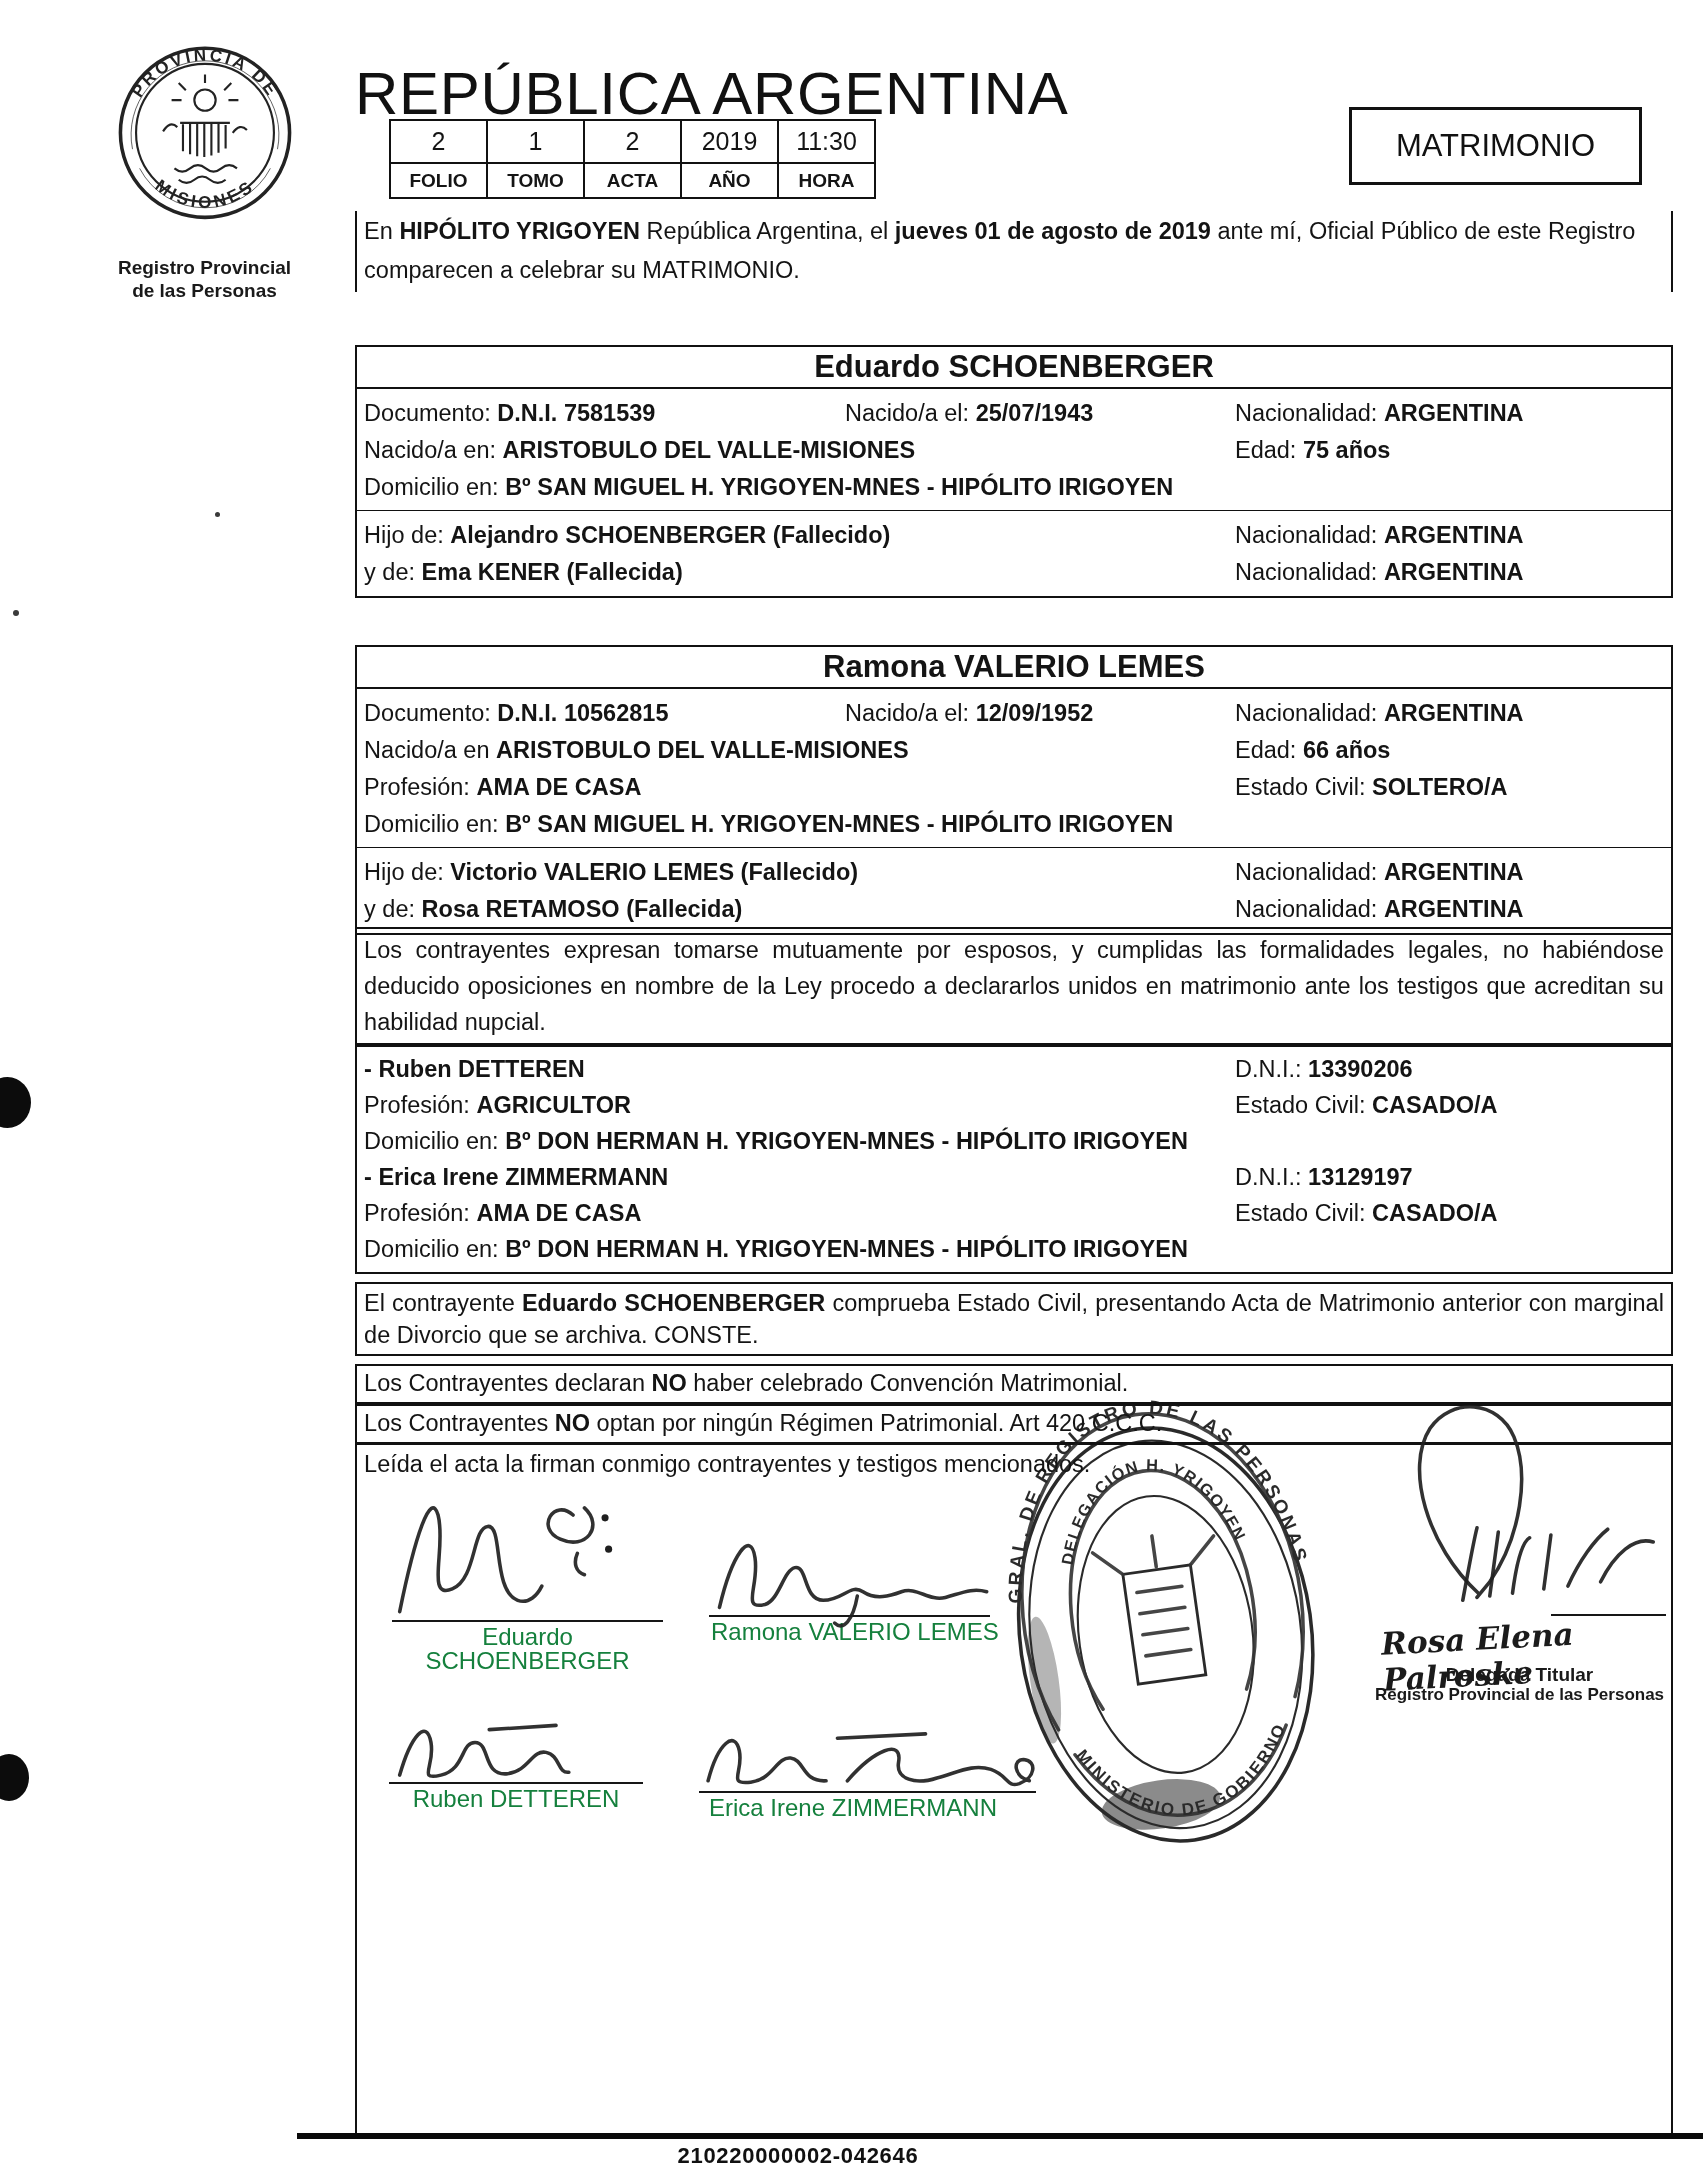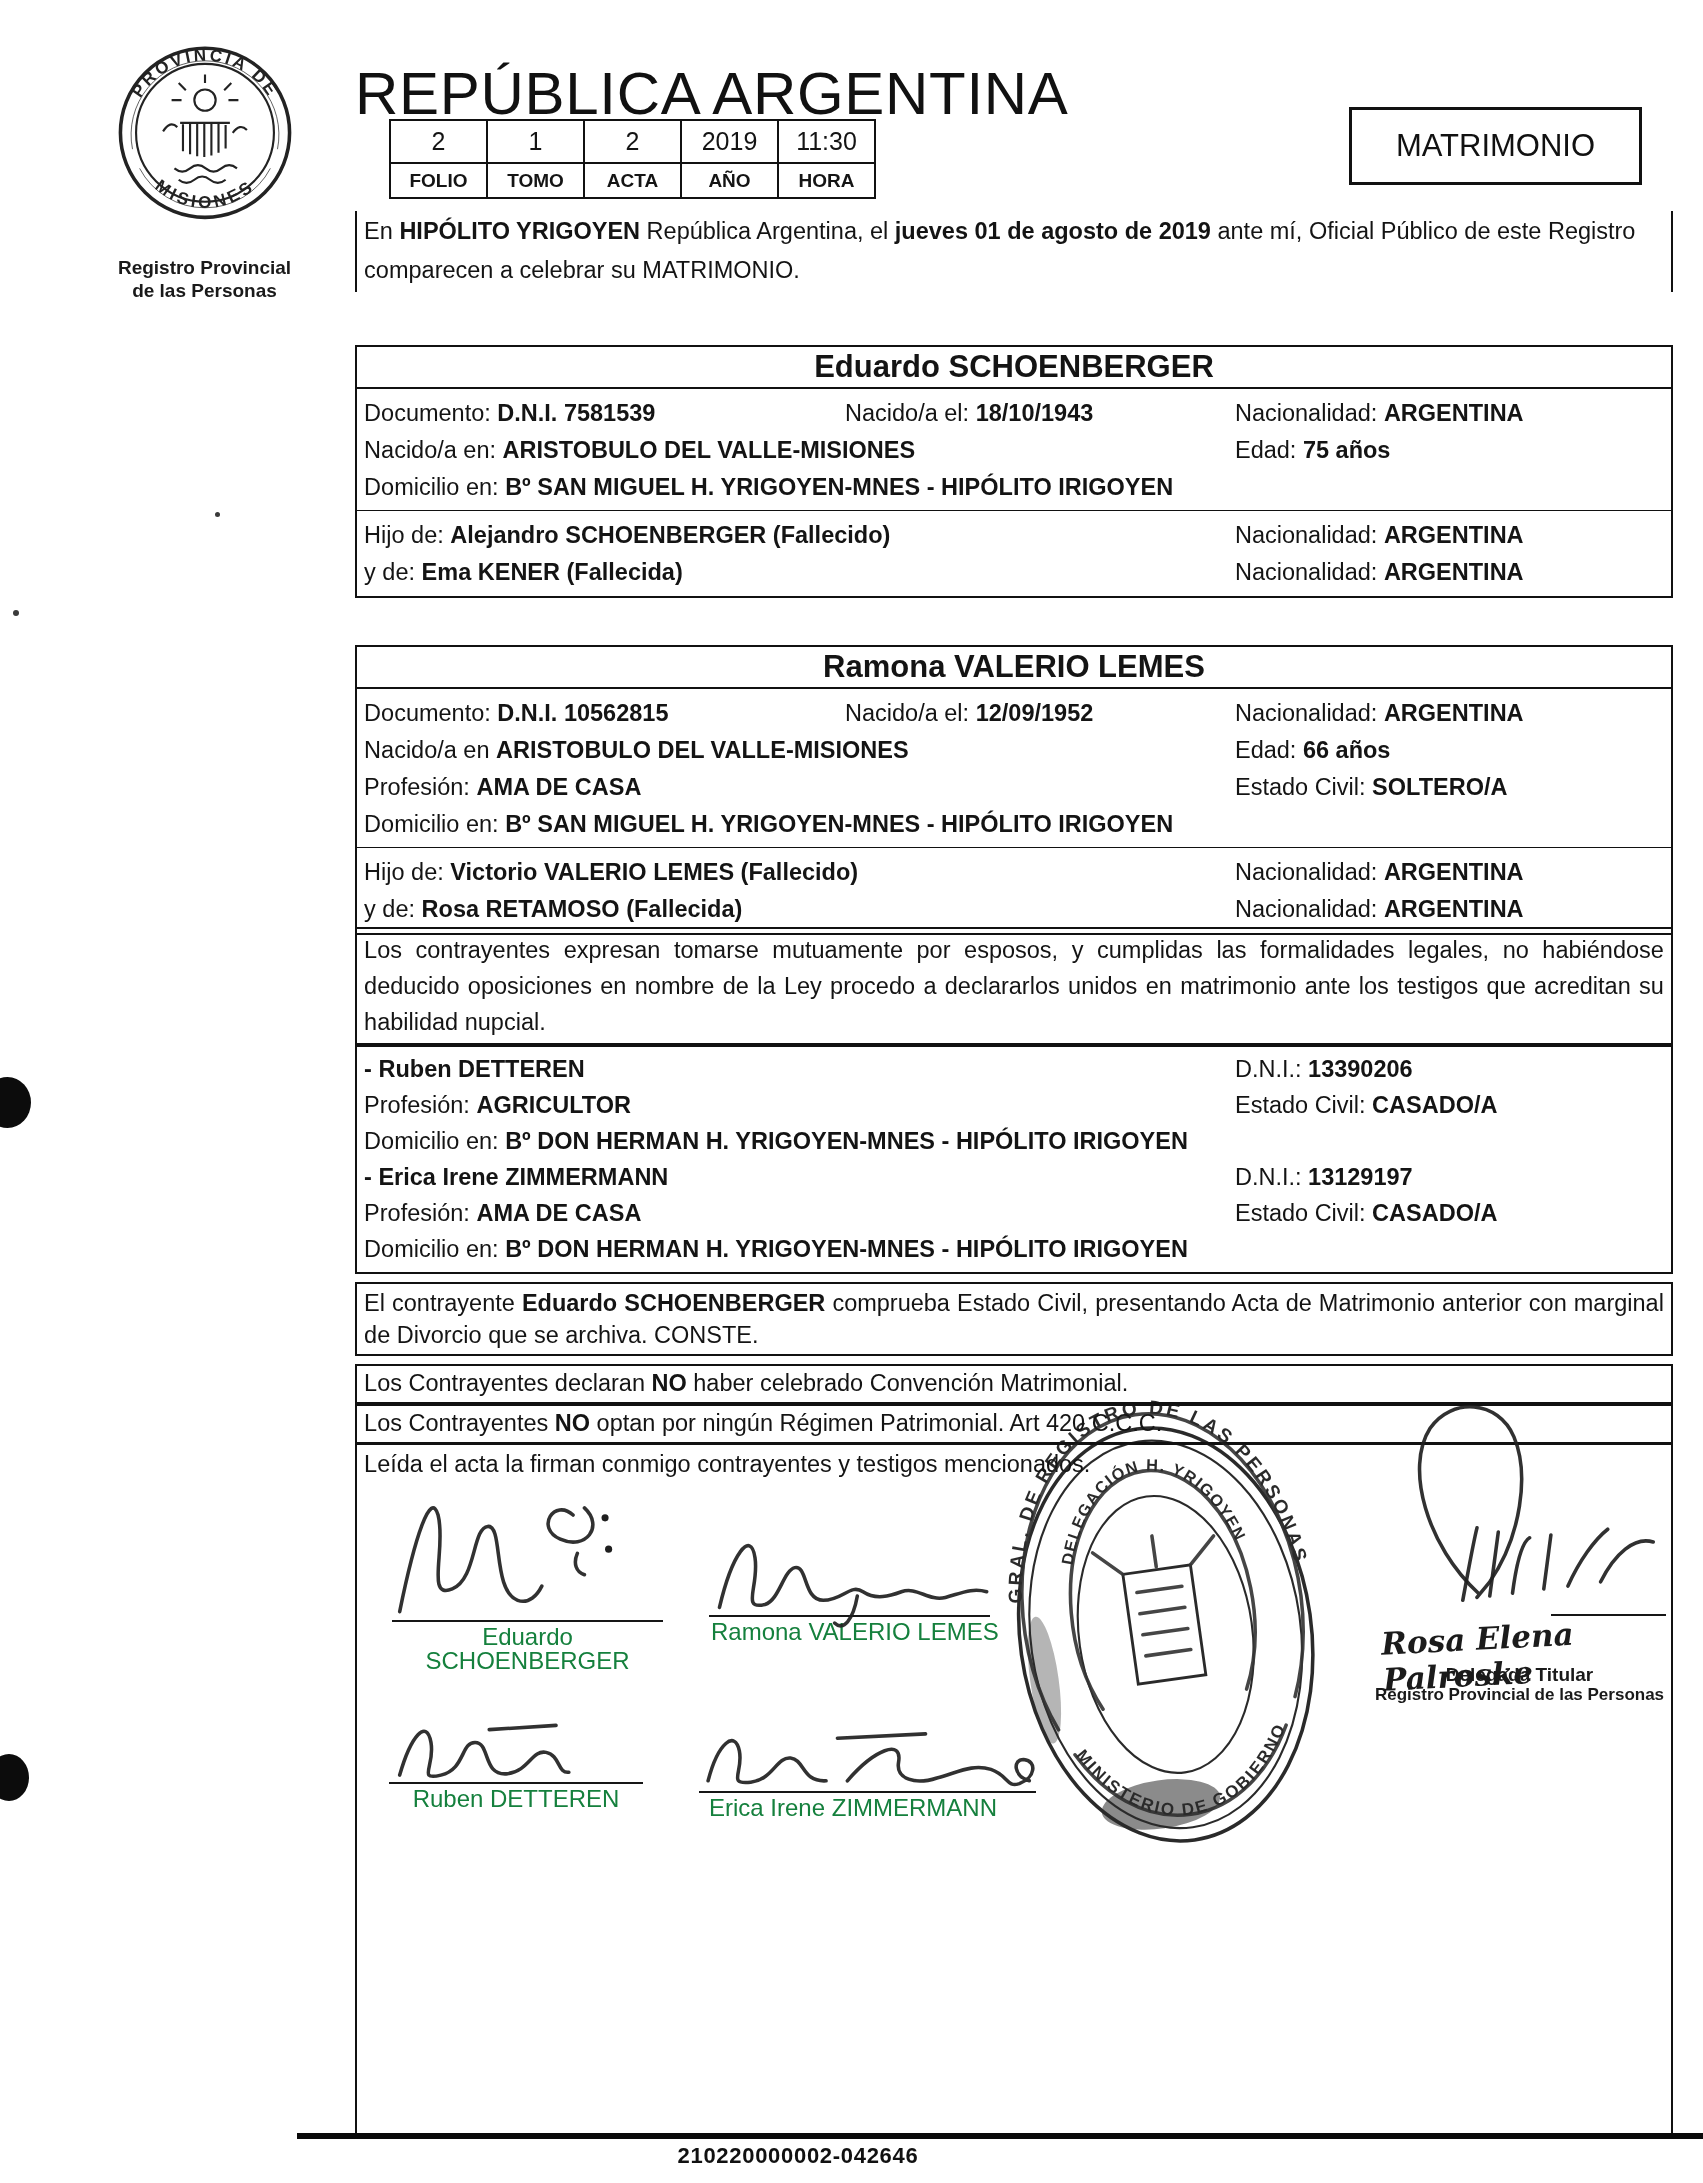--- a/index.html
+++ b/index.html
@@ -127,7 +127,7 @@
       <div class="pdetails">
         <div class="row">
           <span><span>Documento: </span><b>D.N.I. 7581539</b></span>
-          <span class="mid"><span>Nacido/a el: </span><b>18/10/1943</b></span>
+          <span class="mid"><span>Nacido/a el: </span><b>25/07/1943</b></span>
           <span class="right"><span>Nacionalidad: </span><b>ARGENTINA</b></span>
         </div>
         <div class="row">

